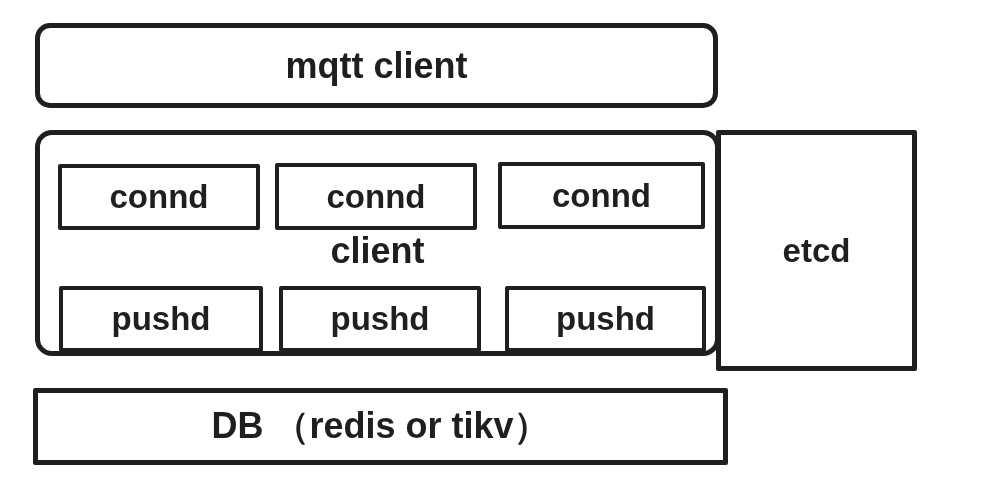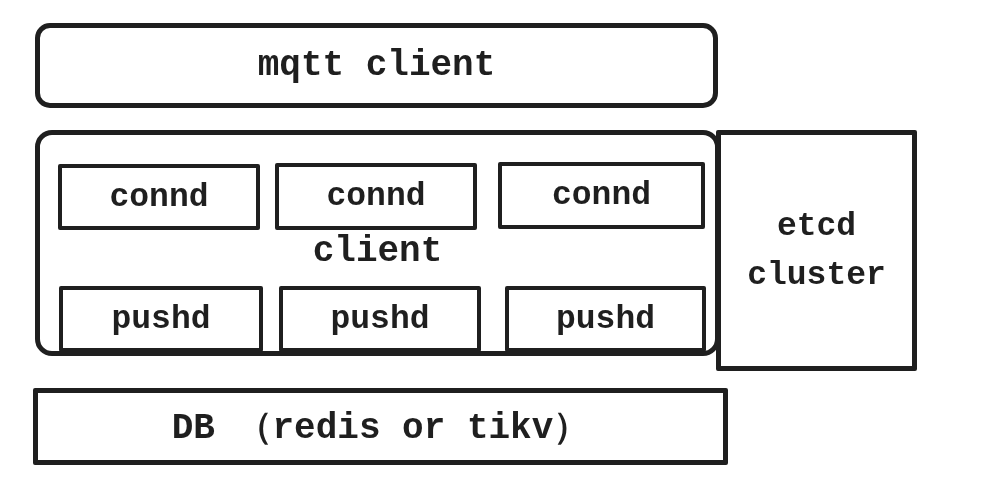--- a/index.html
+++ b/index.html
@@ -10,7 +10,7 @@
     width:1004px; height:496px;
     background:var(--bg);
     color:var(--text);
-    font-family:Liberation Mono, monospace;
+    font-family:Liberation Sans, sans-serif;
     font-weight:bold;
     overflow:hidden;
   }

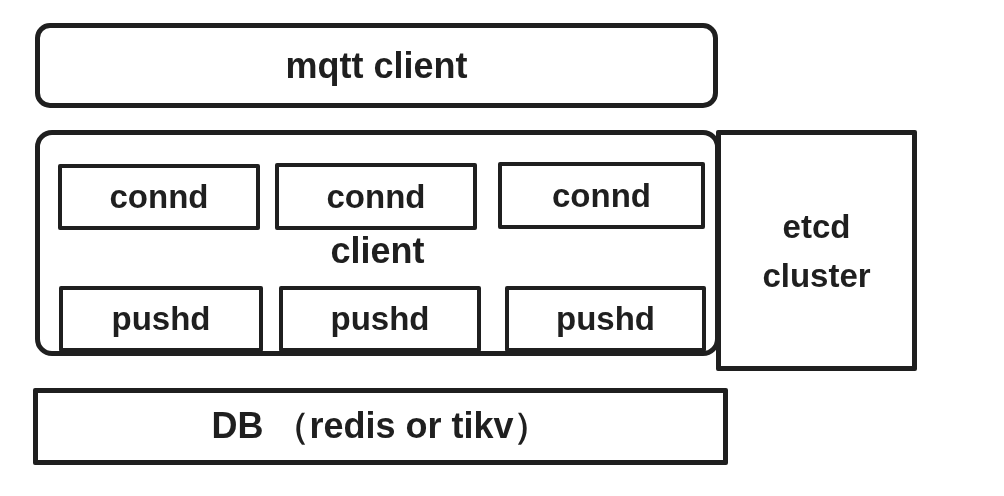--- a/index.html
+++ b/index.html
@@ -90,7 +90,6 @@
 
   <div class="node etcd">
     <span>etcd</span>
-    <span>cluster</span>
   </div>
 
   <div class="node db">

